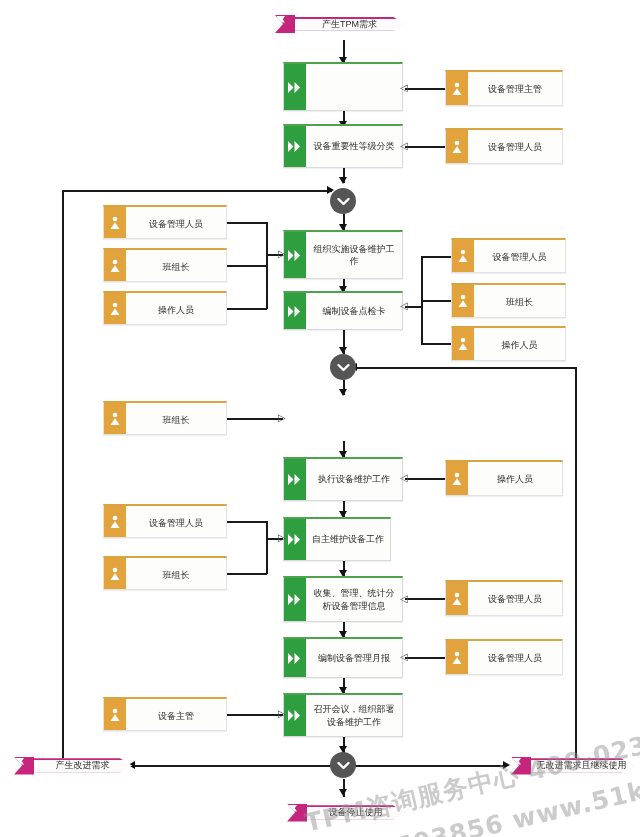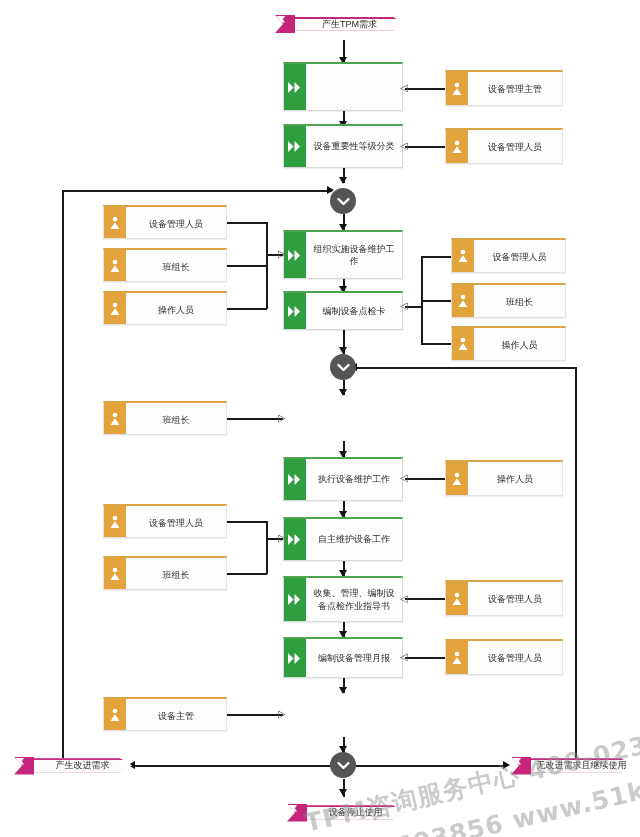--- a/index.html
+++ b/index.html
@@ -222,7 +222,7 @@
   </div>
   <span class="ohead" style="left:400px;top:473px;">◁</span>
 
-  <div class="proc" style="left:283px;top:517px;width:120px;height:44px;">
+  <div class="proc" style="left:283px;top:517px;width:108px;height:44px;">
     <div class="bar">
       <svg width="14" height="11" viewBox="0 0 14 11">
           <path d="M0 0 L5.5 5.5 L0 11z M6.5 0 L12 5.5 L6.5 11z" fill="#fff"></path>

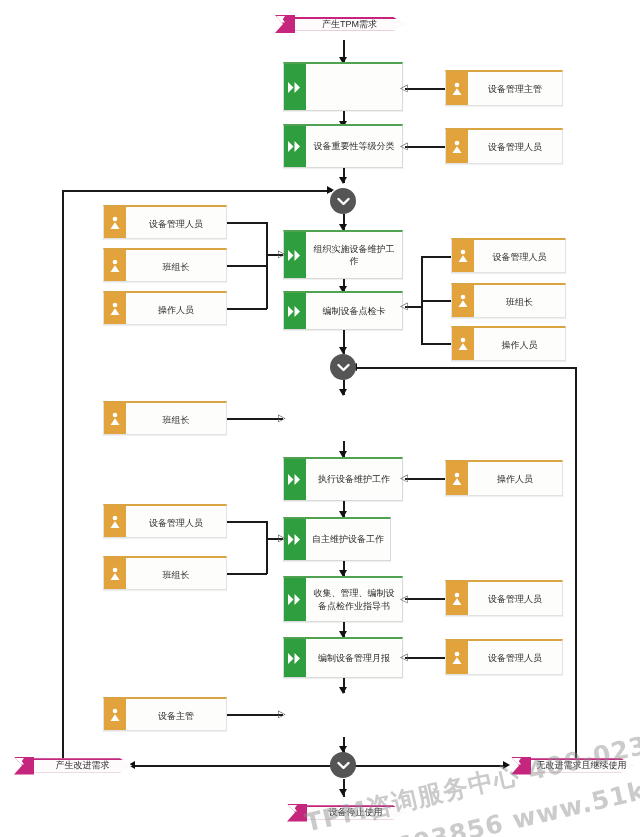--- a/index.html
+++ b/index.html
@@ -238,7 +238,7 @@
           <path d="M0 0 L5.5 5.5 L0 11z M6.5 0 L12 5.5 L6.5 11z" fill="#fff"></path>
         </svg>
     </div>
-    <div class="txt">收集、管理、编制设备点检作业指导书</div>
+    <div class="txt">收集、管理、统计分析设备管理信息</div>
   </div>
   <span class="ohead" style="left:400px;top:594px;">◁</span>
 

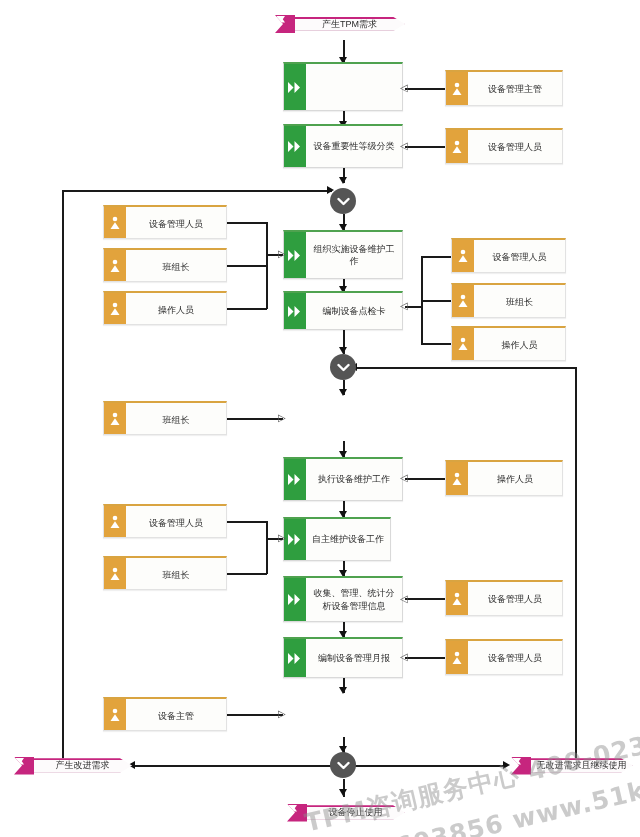--- a/index.html
+++ b/index.html
@@ -252,6 +252,14 @@
   </div>
   <span class="ohead" style="left:400px;top:652px;">◁</span>
 
+  <div class="proc" style="left:283px;top:693px;width:120px;height:44px;">
+    <div class="bar">
+      <svg width="14" height="11" viewBox="0 0 14 11">
+          <path d="M0 0 L5.5 5.5 L0 11z M6.5 0 L12 5.5 L6.5 11z" fill="#fff"></path>
+        </svg>
+    </div>
+    <div class="txt">召开会议，组织部署设备维护工作</div>
+  </div>
   <span class="ohead" style="left:278px;top:709px;">▷</span>
 
   <div class="conn" style="left:330px;top:752px;">

